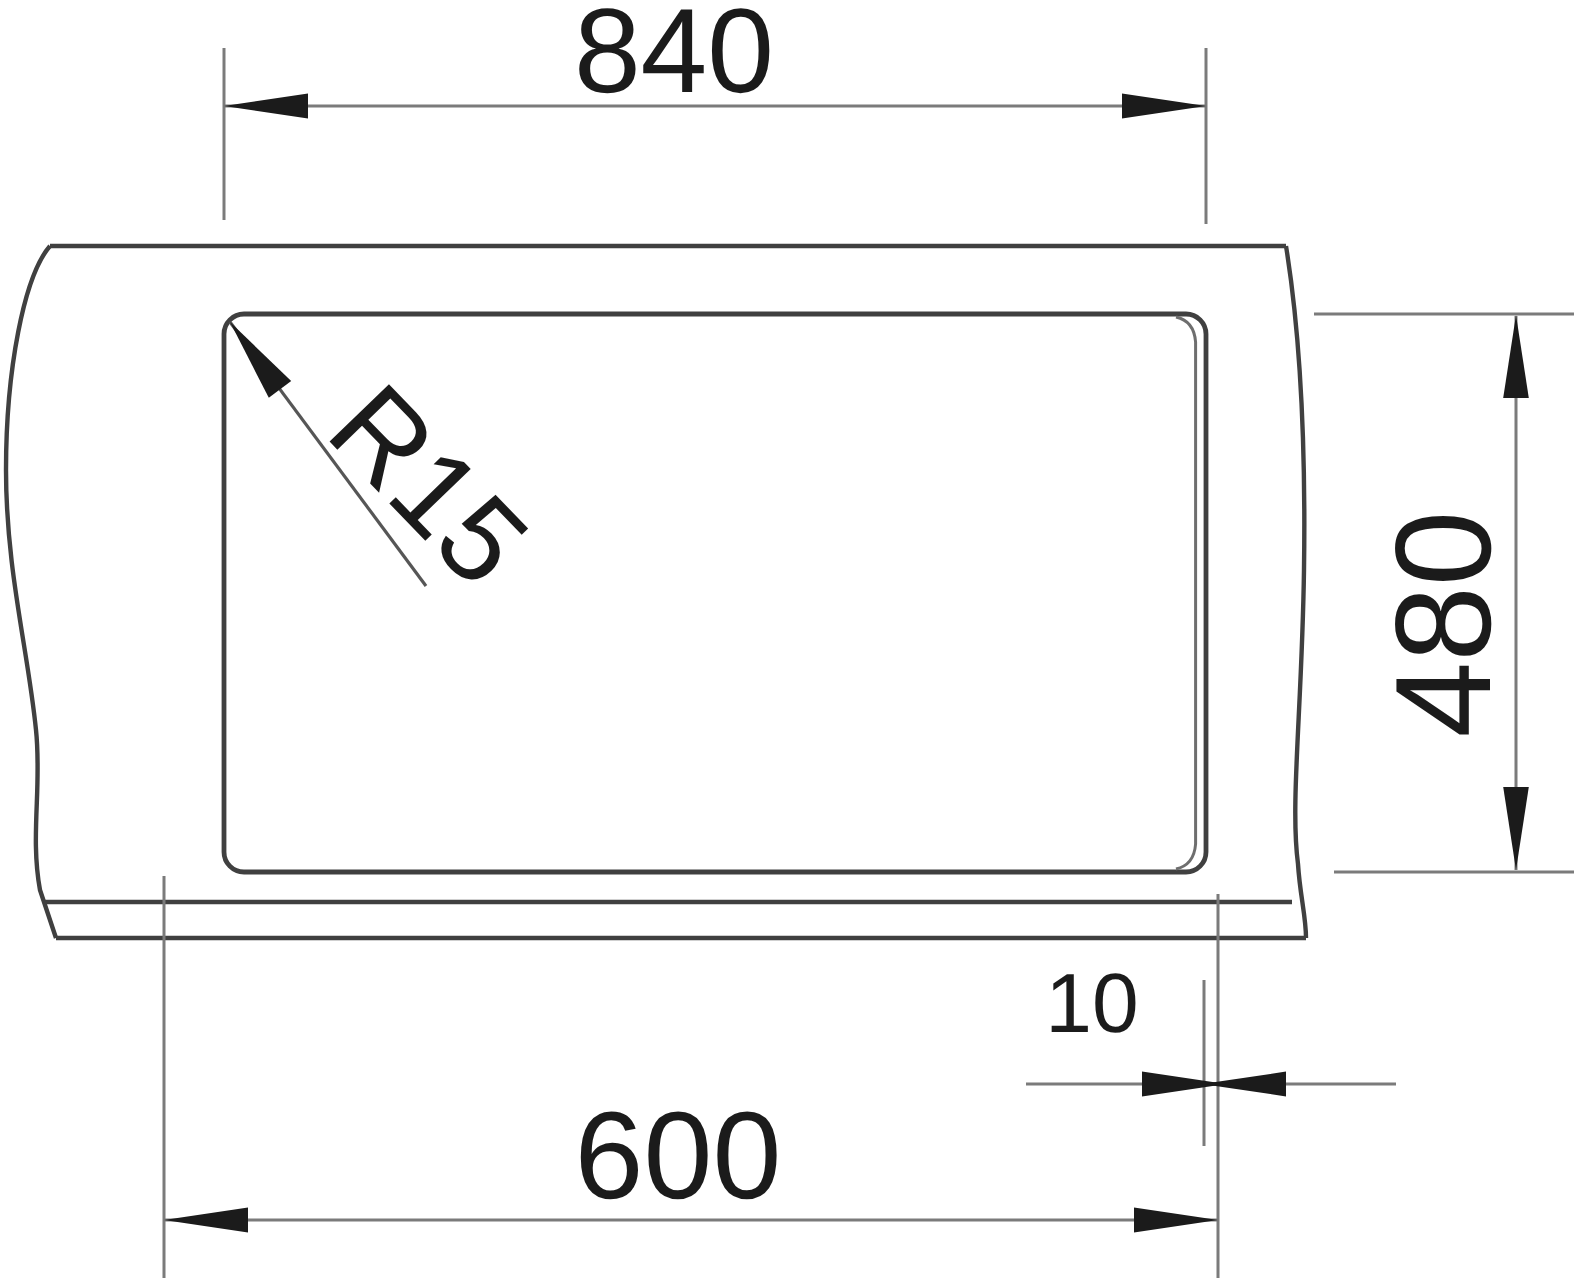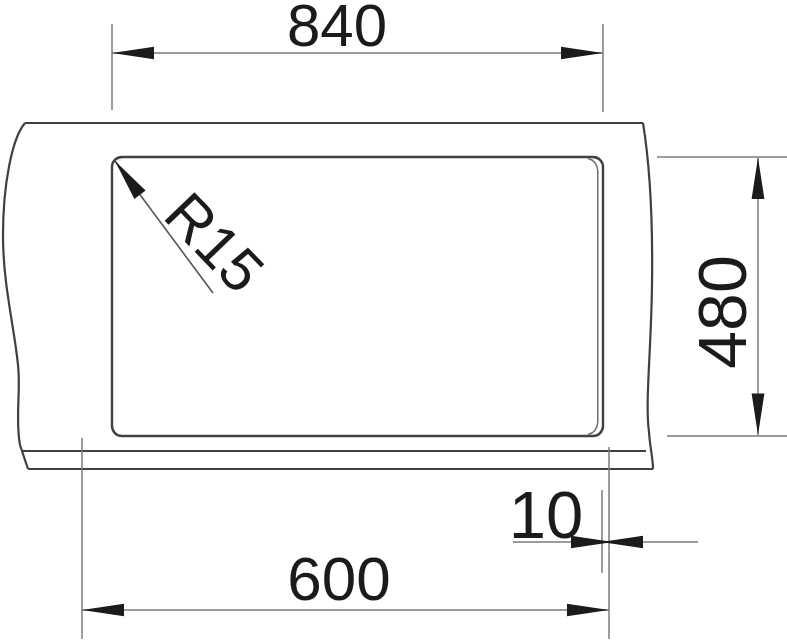--- a/index.html
+++ b/index.html
@@ -30,7 +30,7 @@
   }
   .lbl-840 { left: 212px; top: -4px;  width: 250px; font-size: 60px; }
   .lbl-900 { left: 214px; top: 548px; width: 250px; font-size: 62px; }
-  .lbl-10  { left: 446px; top: 481px; width: 200px; font-size: 67px; }
+  .lbl-10  { left: 446px; top: 481px; width: 200px; font-size: 42px; }
   .lbl-480 {
     left: 597px; top: 278px; width: 250px; height: 68px; font-size: 68px;
     transform: rotate(-90deg);

